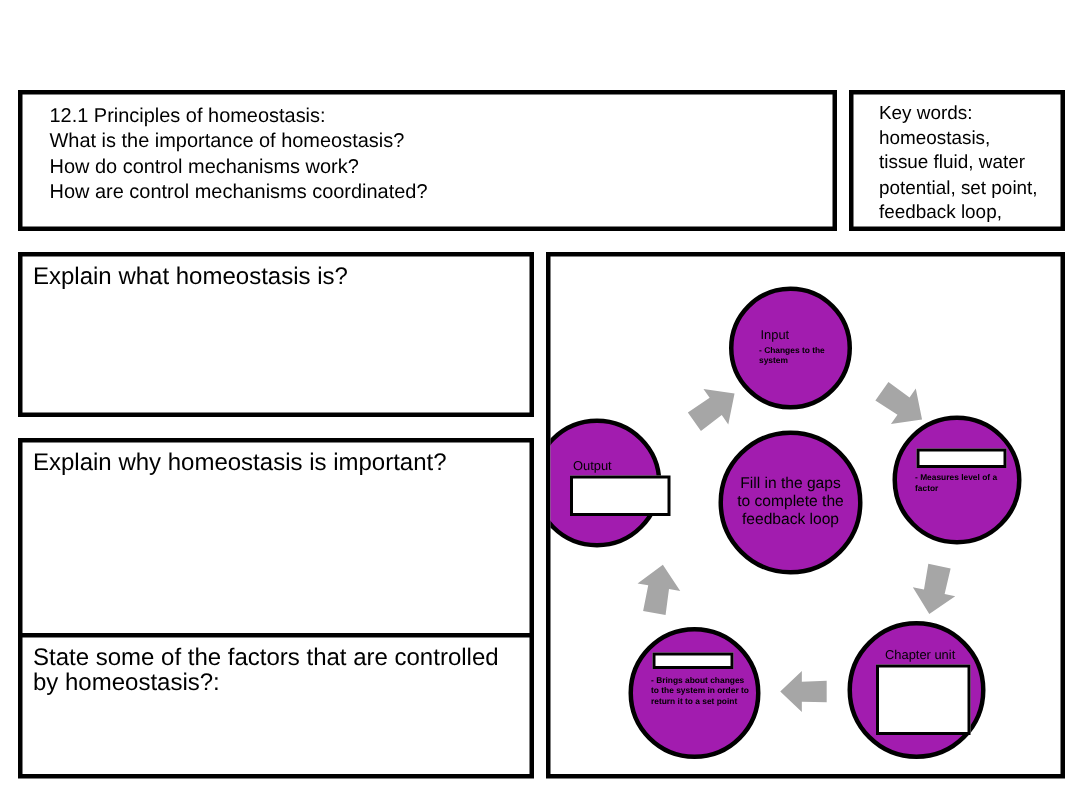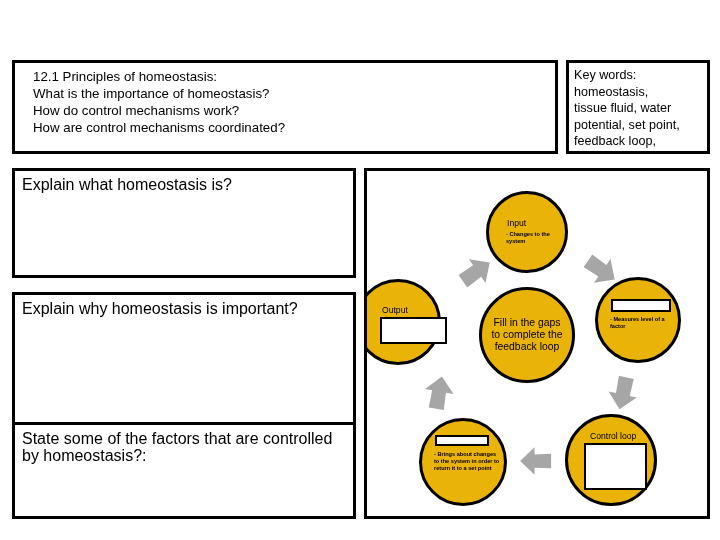--- a/index.html
+++ b/index.html
@@ -36,7 +36,7 @@
 
   
   #keywords-box{left:566px;top:60px;width:144px;height:94px;}
-  #keywords-inner{padding:4px 0 0 5px;}
+  #keywords-inner{padding:4px 0 0 5px;margin-left:12px;}
   .kw-line{font-size:12.6px;line-height:16.5px;white-space:nowrap;}
 
   

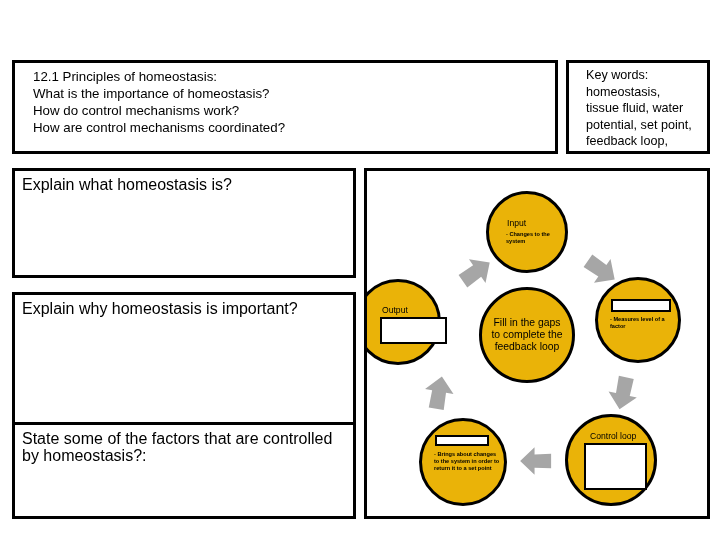--- a/index.html
+++ b/index.html
@@ -56,7 +56,7 @@
     position:absolute;
     border:3px solid #000;
     border-radius:50%;
-    background:#eab308;
+    background:#a21caf;
     box-sizing:border-box;
   }
   .node-label{

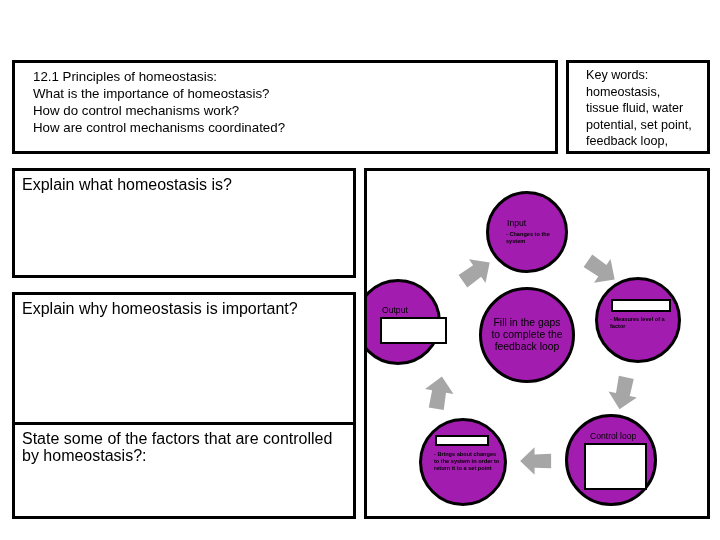--- a/index.html
+++ b/index.html
@@ -198,7 +198,7 @@
       </div>
 
       <div class="node" id="node-control">
-        <div class="node-label">Control loop</div>
+        <div class="node-label">Chapter unit</div>
         <div class="blank-rect"></div>
       </div>
 

